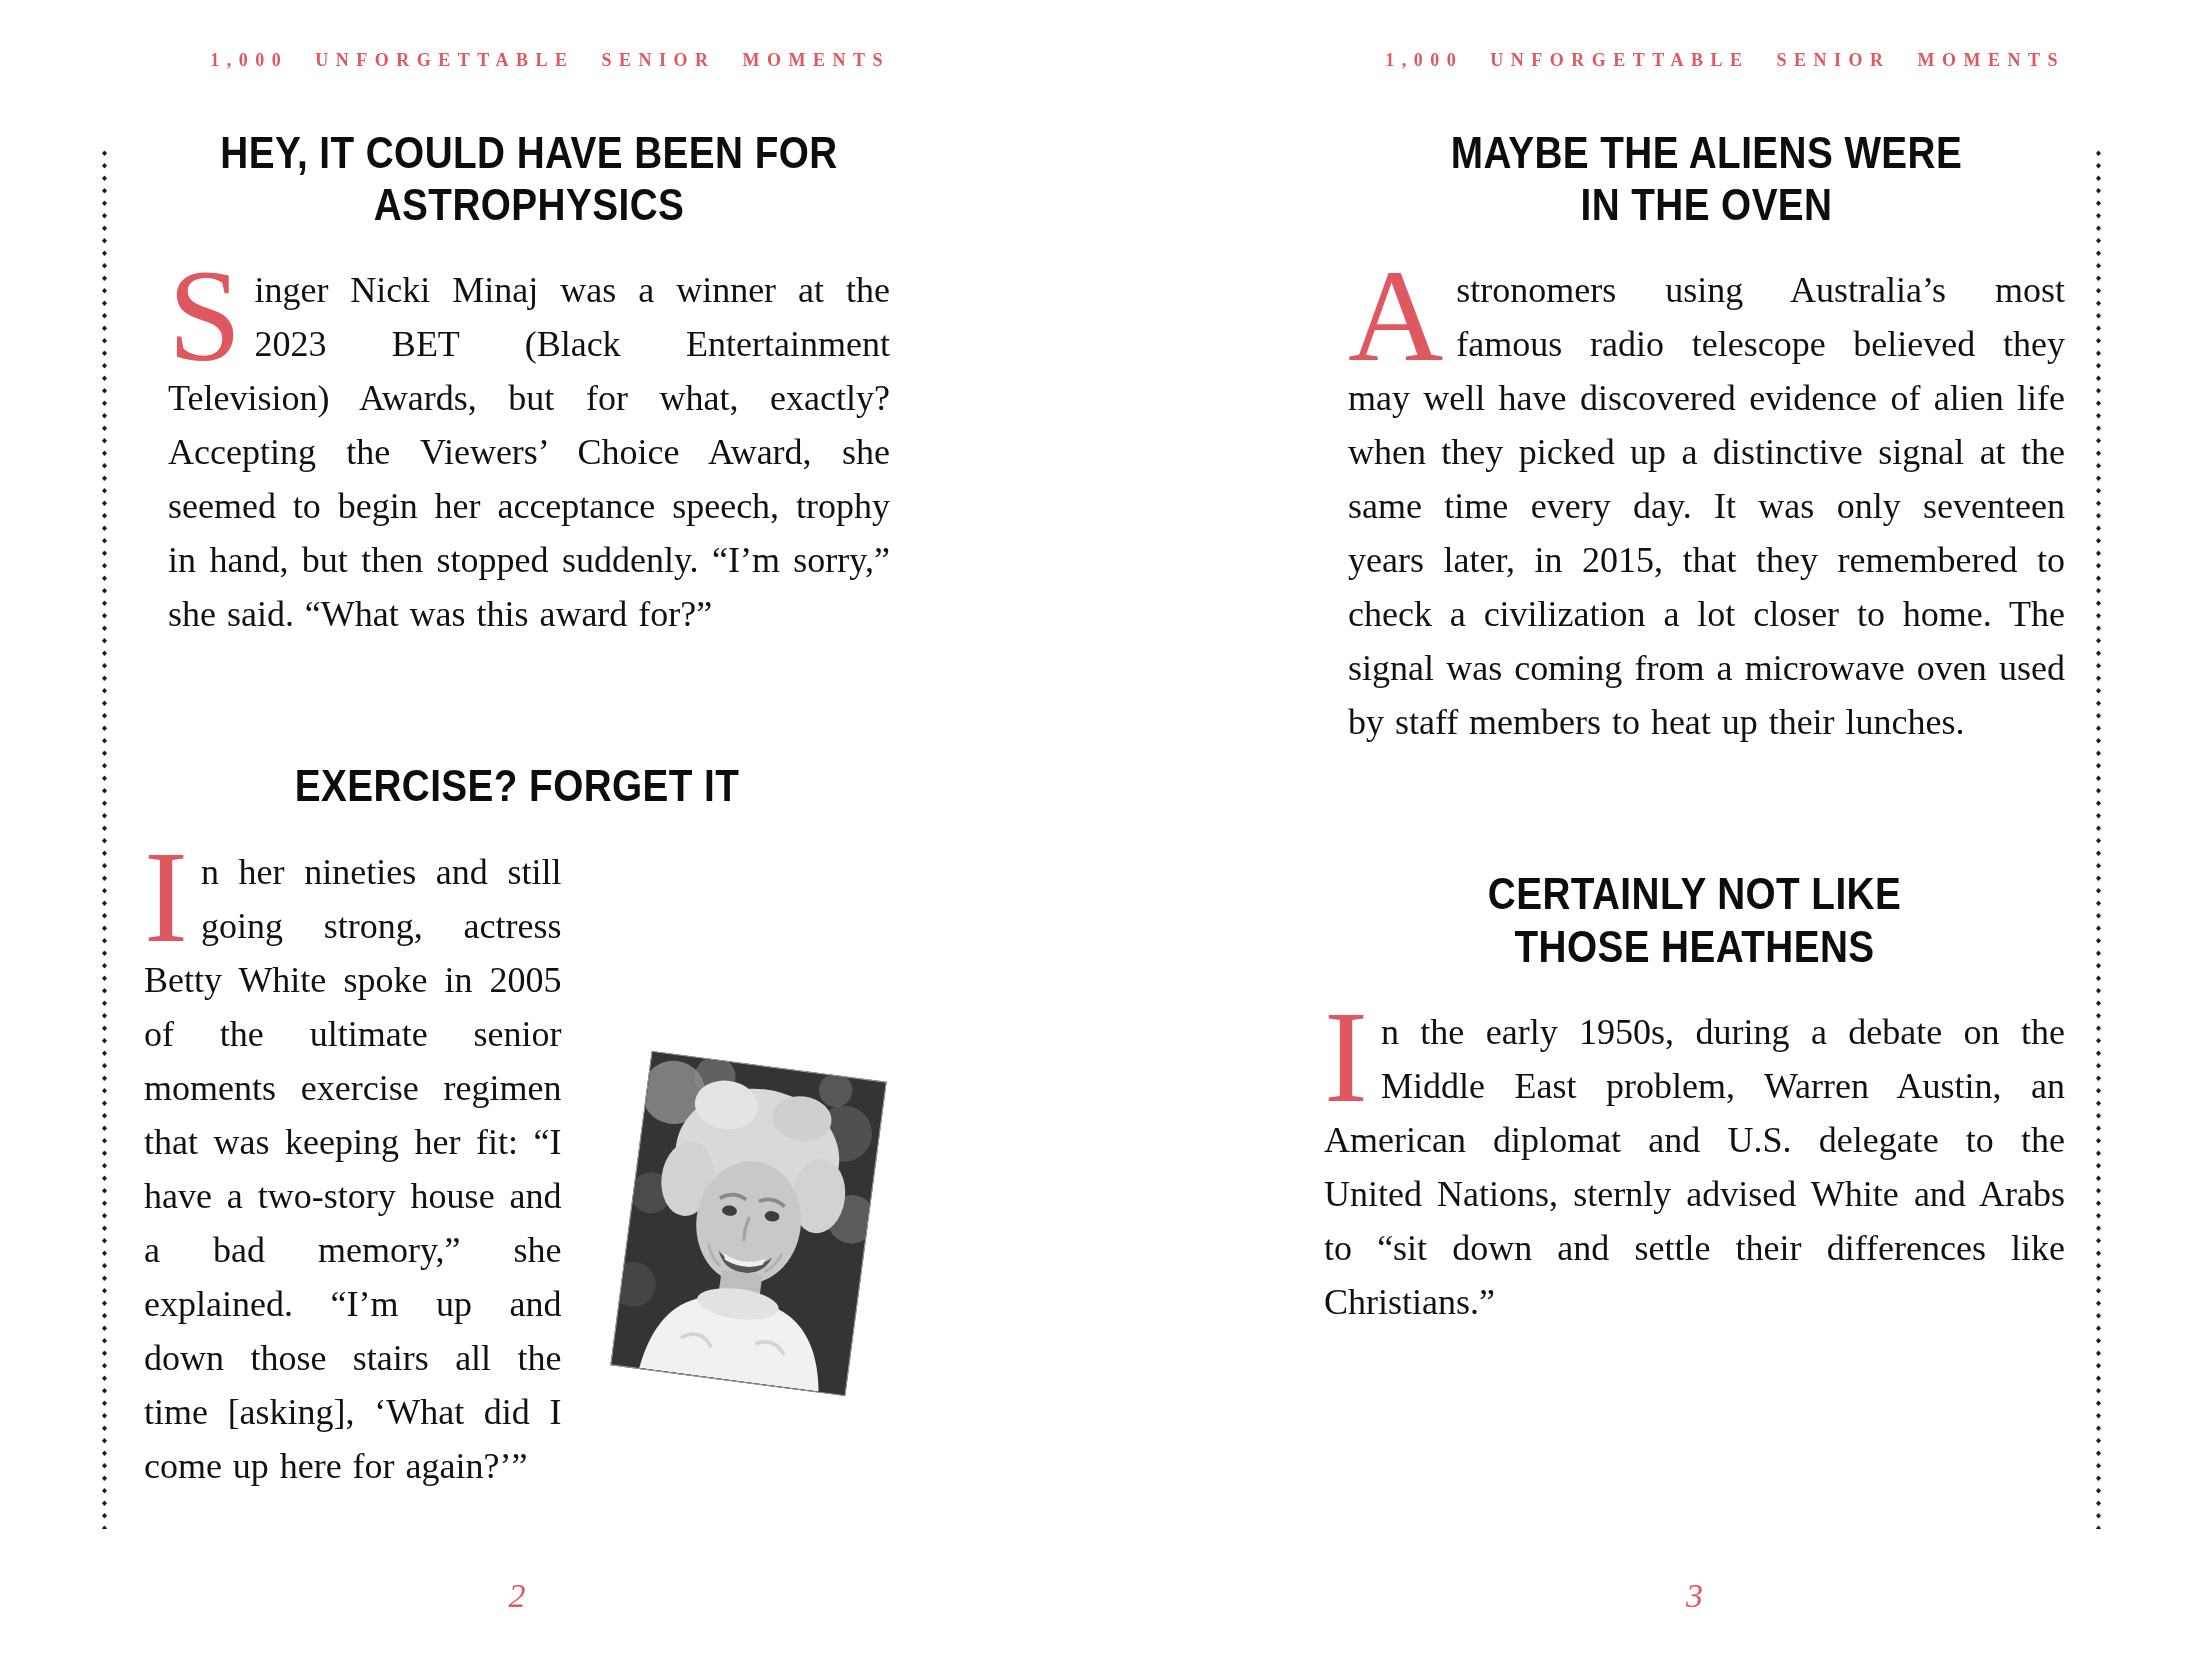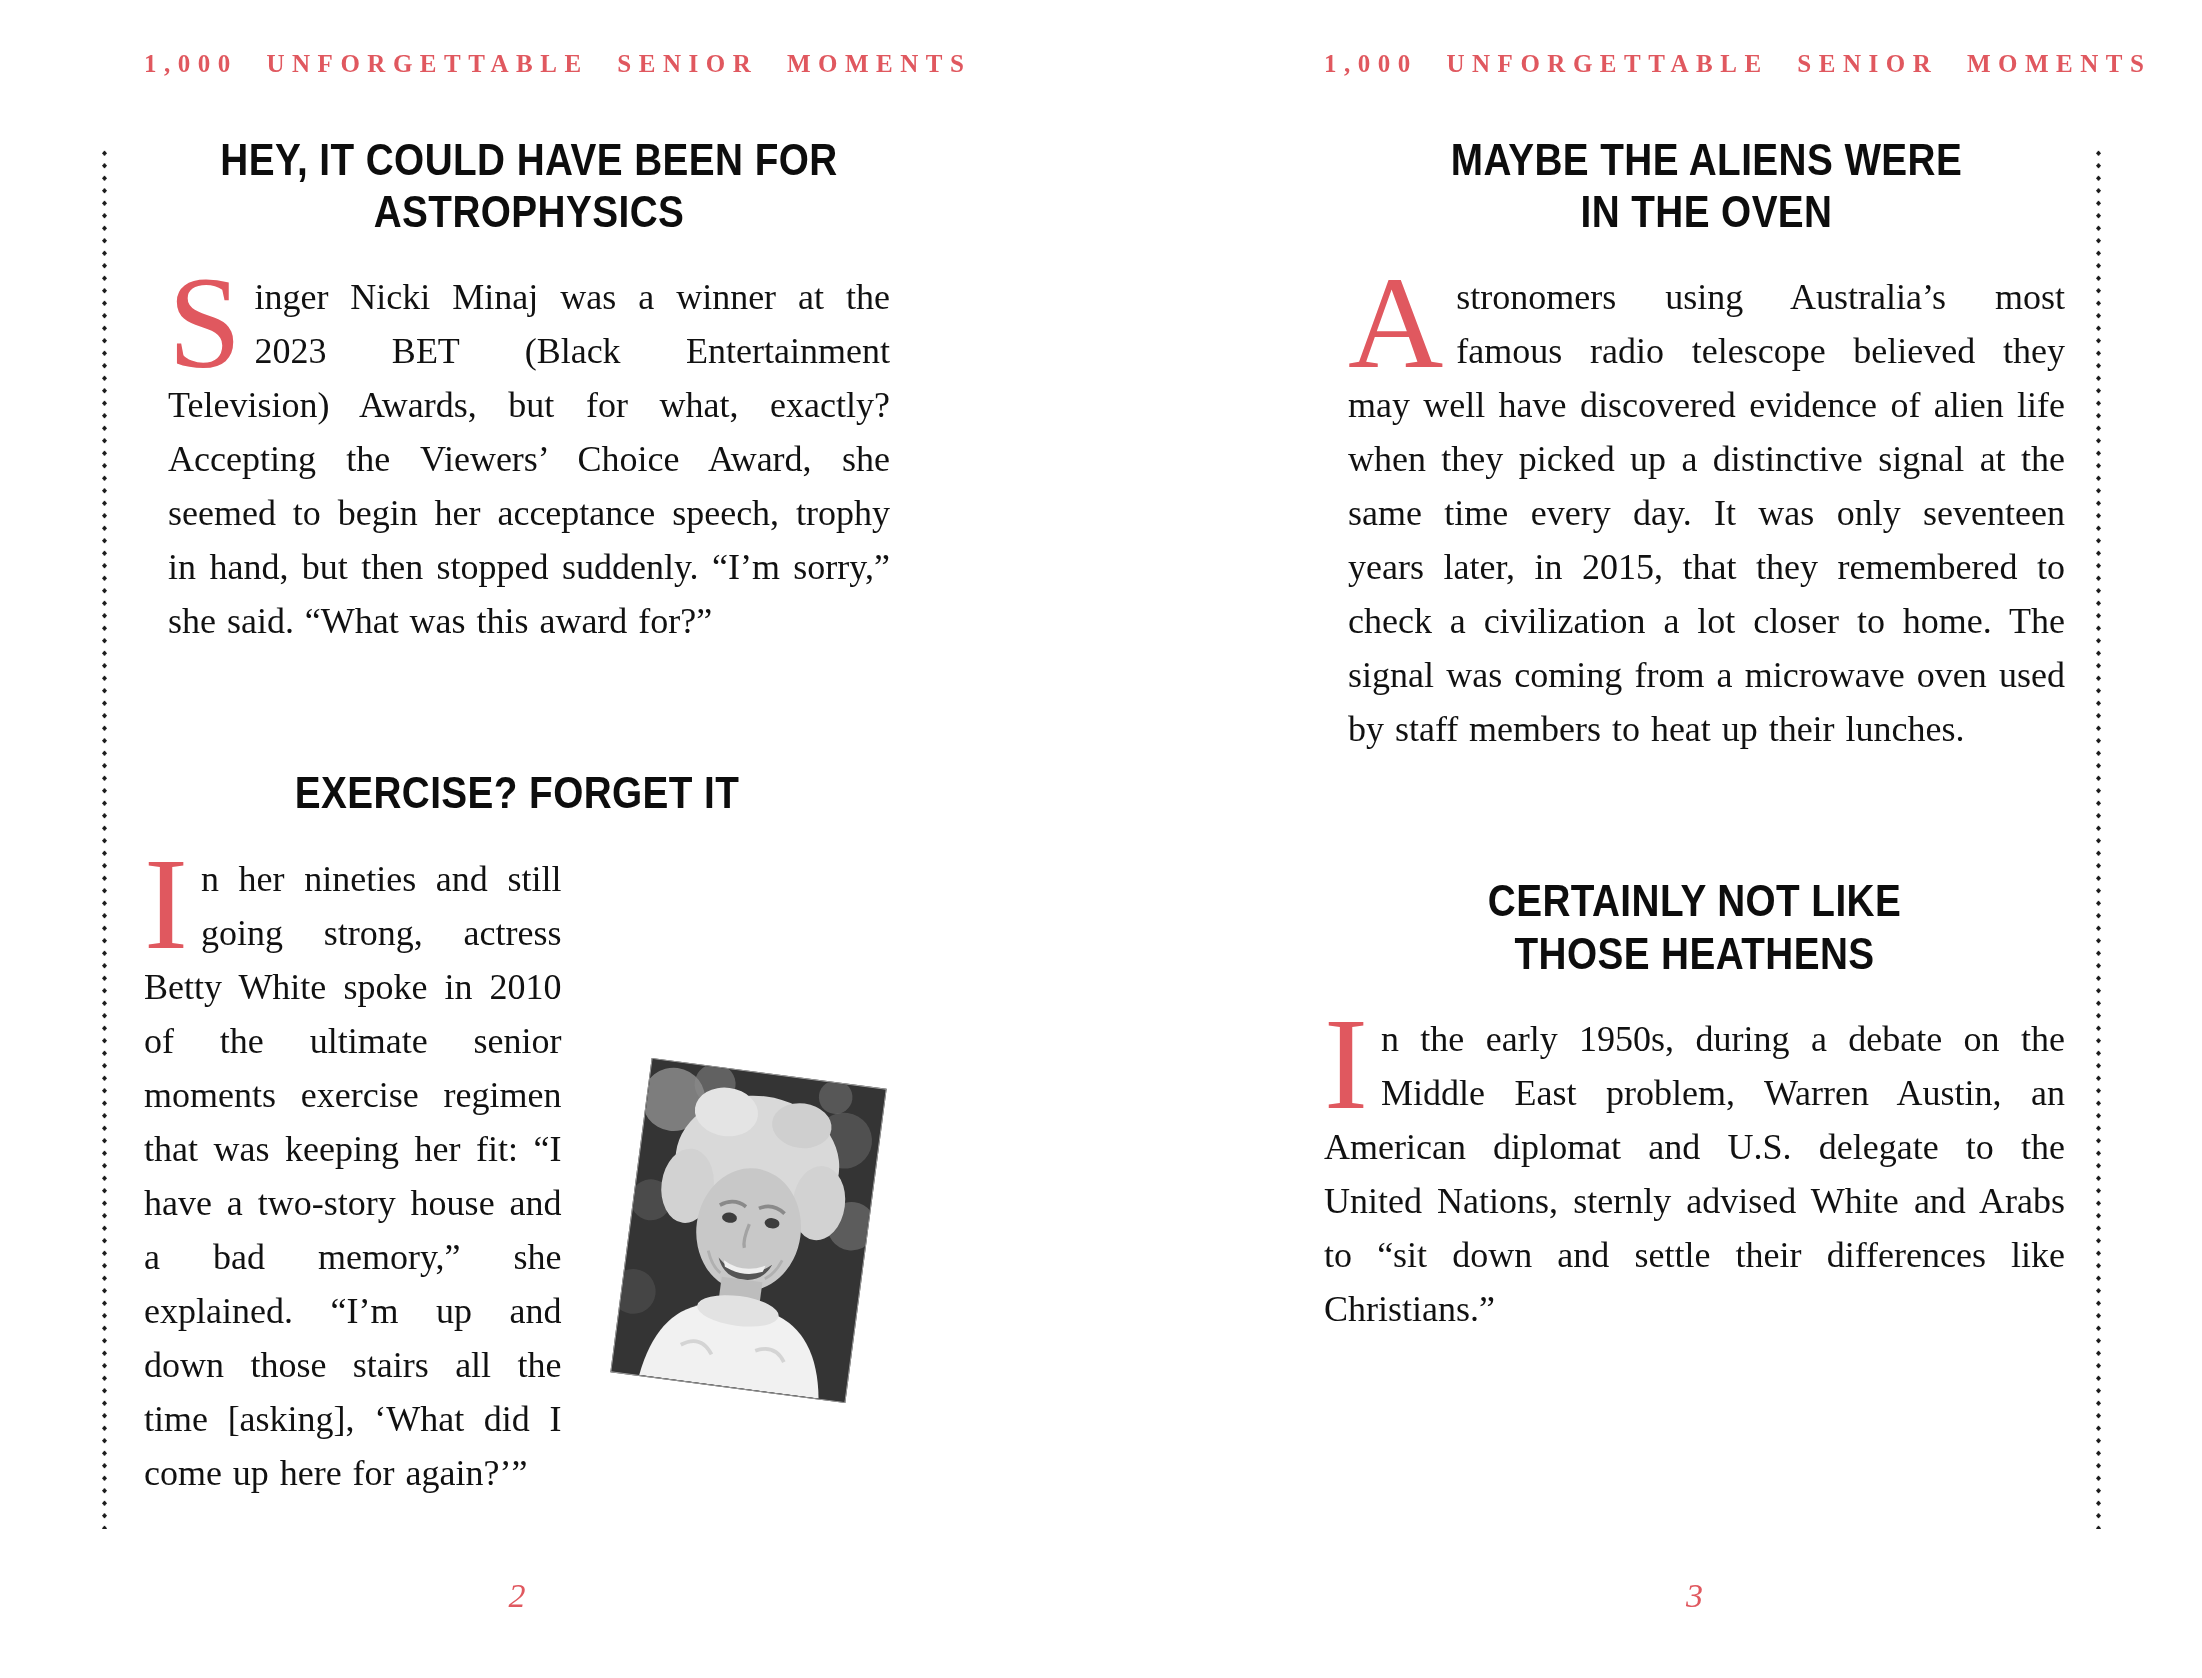--- a/index.html
+++ b/index.html
@@ -34,7 +34,7 @@
     margin-top:50px;
     text-align:right;
     font-weight:bold;
-    font-size:25px;
+    font-size:18px;
     letter-spacing:7.5px;
     word-spacing:15px;
     color:var(--accent);

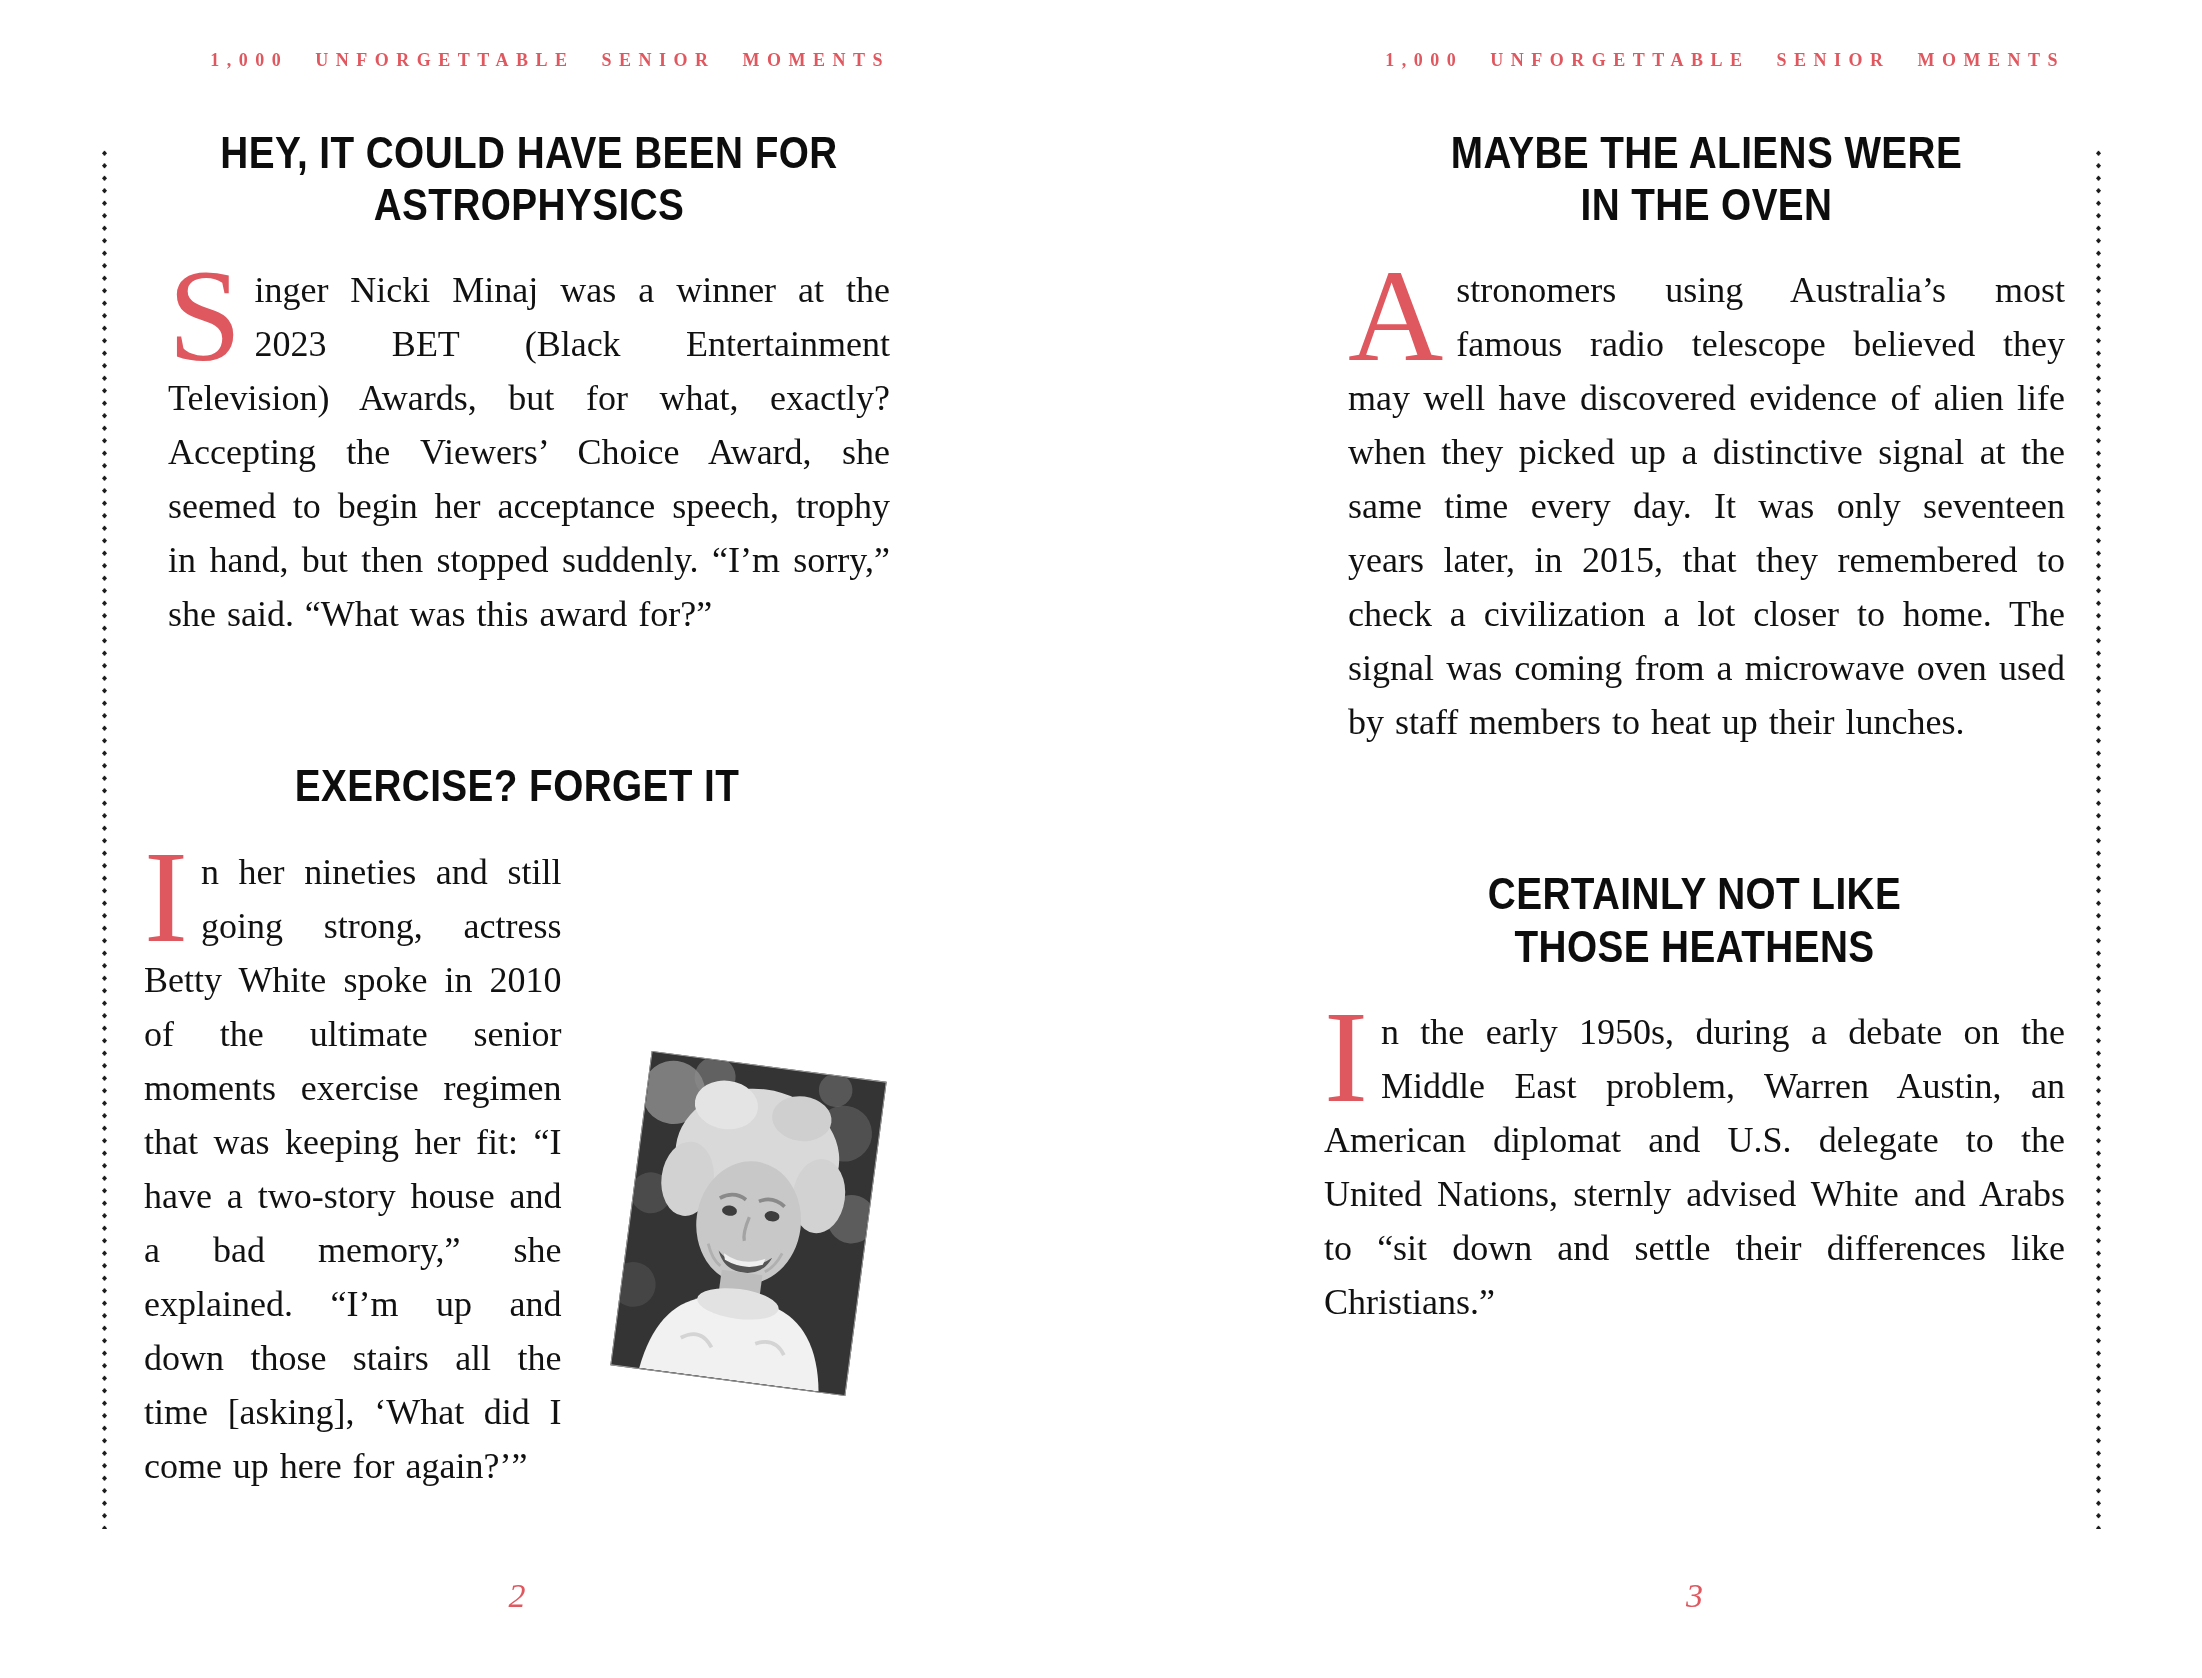--- a/index.html
+++ b/index.html
@@ -160,7 +160,7 @@
               <path d="M150 296 q20 -10 32 8" stroke="#d4d4d4" stroke-width="4" fill="none"></path>
             </svg>
           </span>
-          </span><span>n her nineties and still going strong, actress Betty White spoke in 2010 of the ultimate senior moments exercise regimen that was keeping her fit: “I have a two-story house and a bad memory,” she explained. “I’m up and down those stairs all the time [asking], ‘What did I come up here for again?’”</span></p>
+          </span><span>n her nineties and still going strong, actress Betty White spoke in 2005 of the ultimate senior moments exercise regimen that was keeping her fit: “I have a two-story house and a bad memory,” she explained. “I’m up and down those stairs all the time [asking], ‘What did I come up here for again?’”</span></p>
     </section>
   </div>
 

